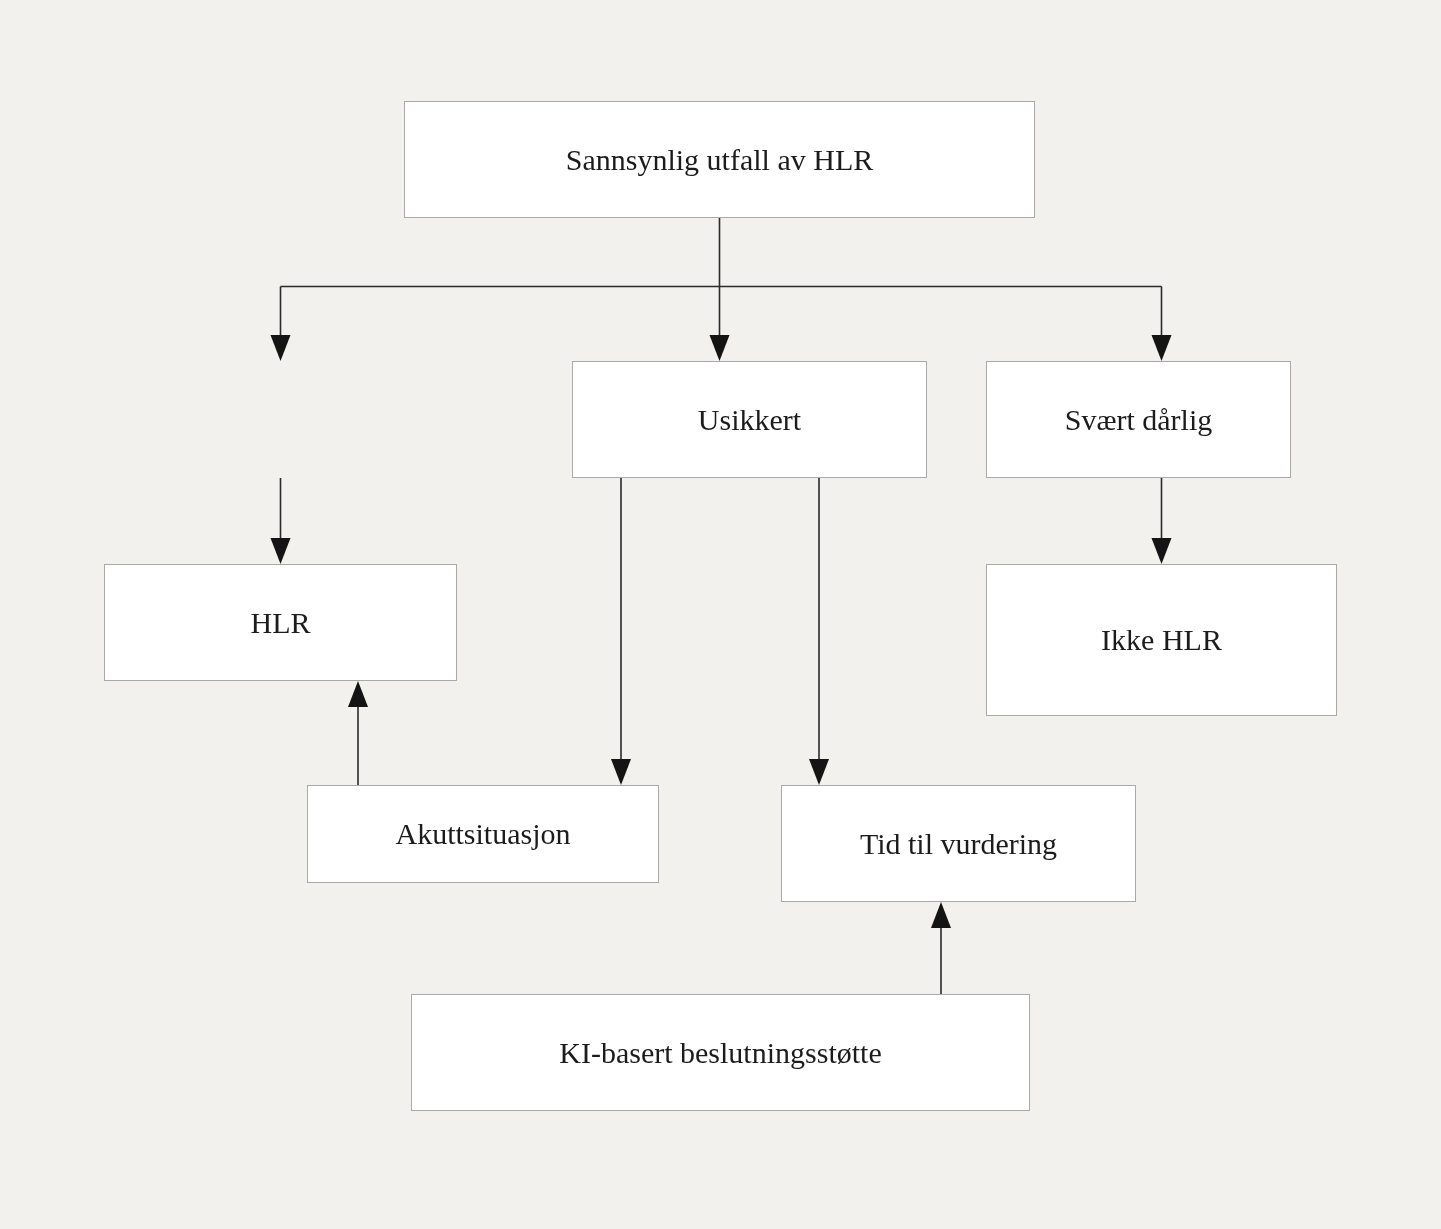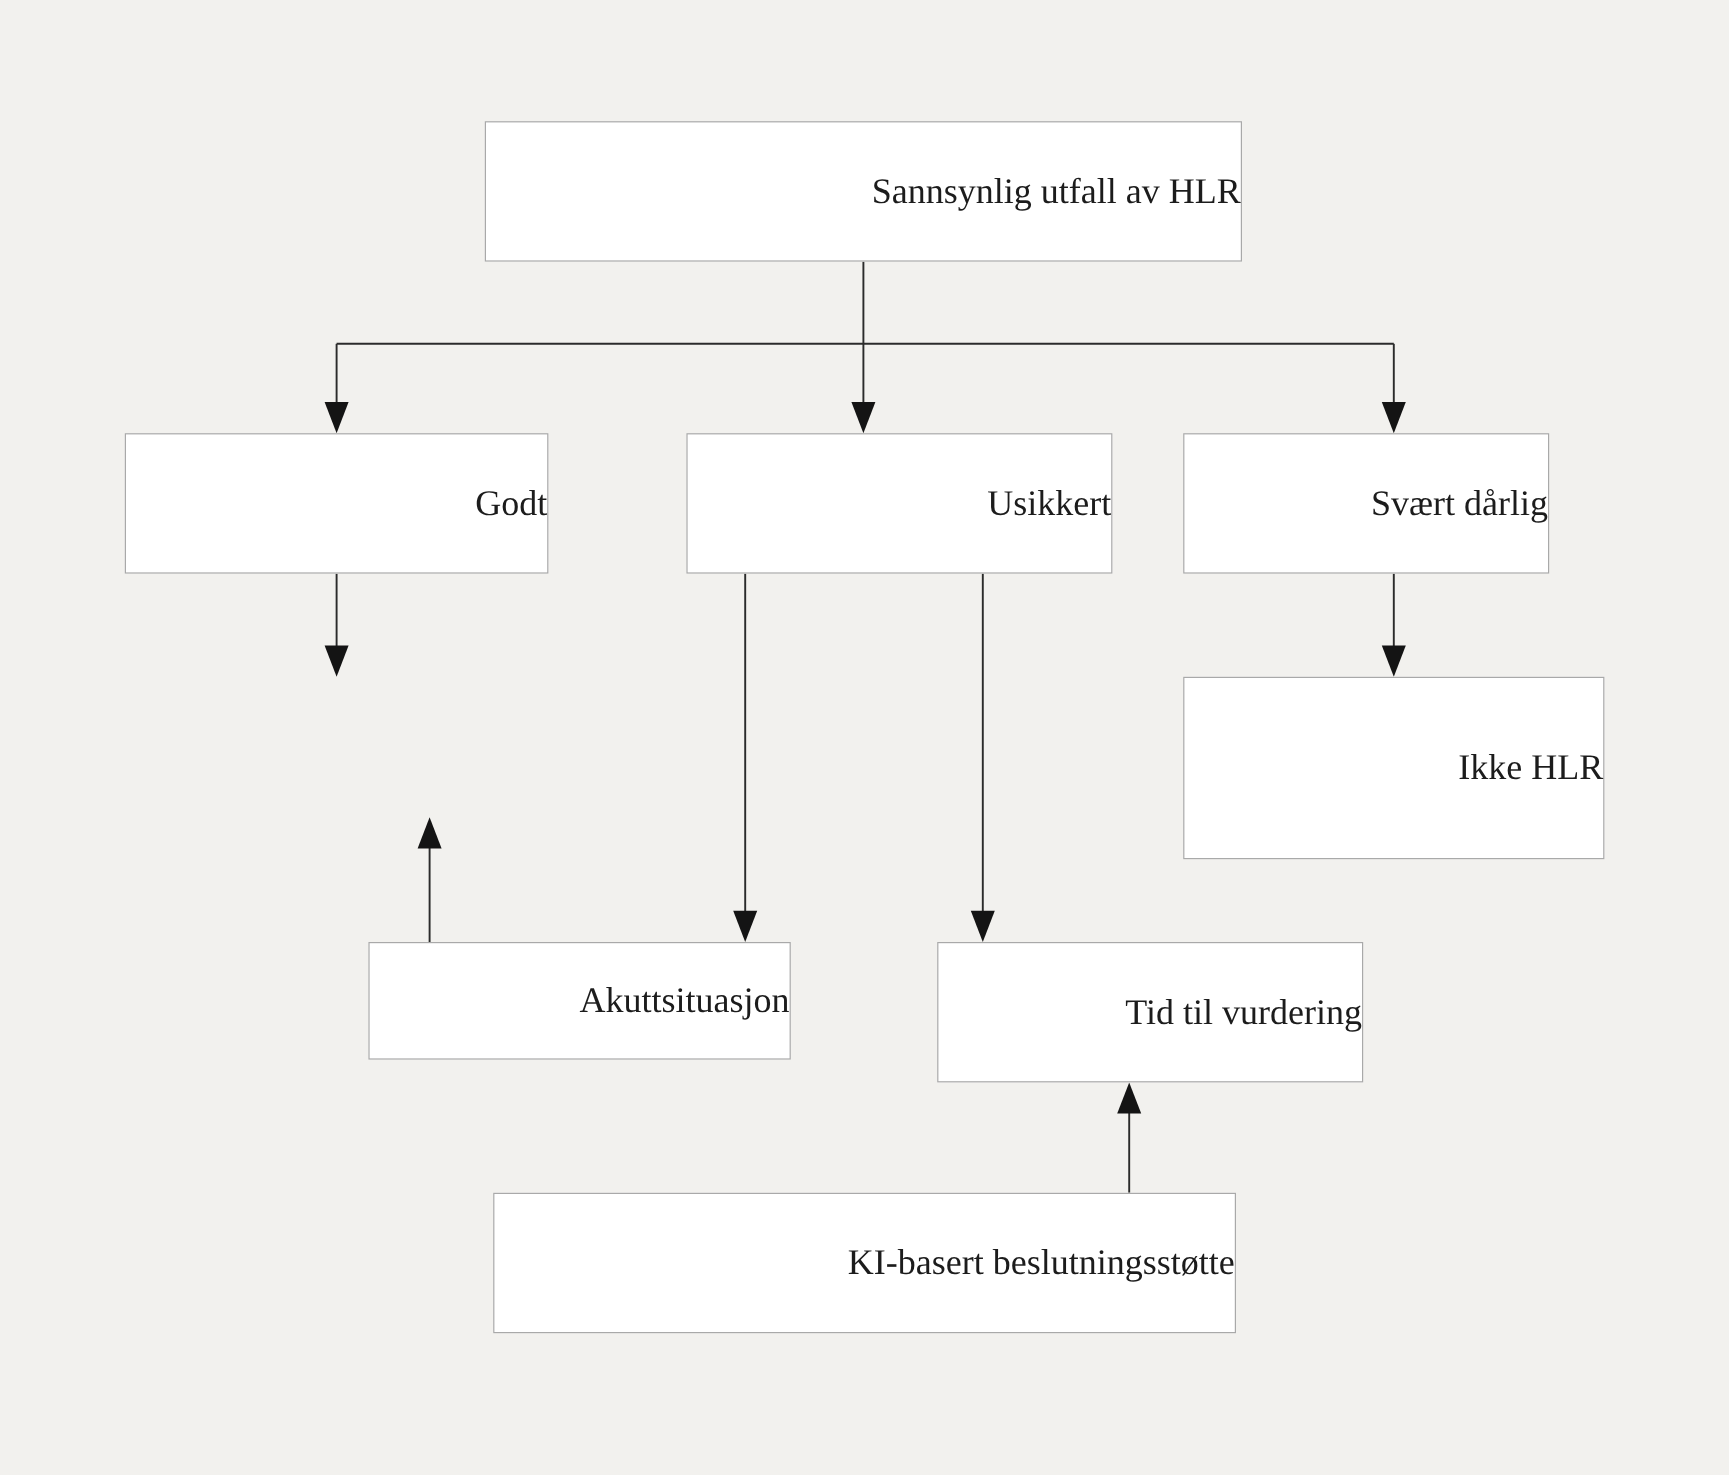--- a/index.html
+++ b/index.html
@@ -35,7 +35,7 @@
     box-sizing: border-box;
     display: flex;
     align-items: center;
-    justify-content: flex-end;
+    justify-content: center;
     text-align: center;
     background: var(--node_fill, #ffffff);
     border: 1px solid var(--node_border, #a9a9a9);

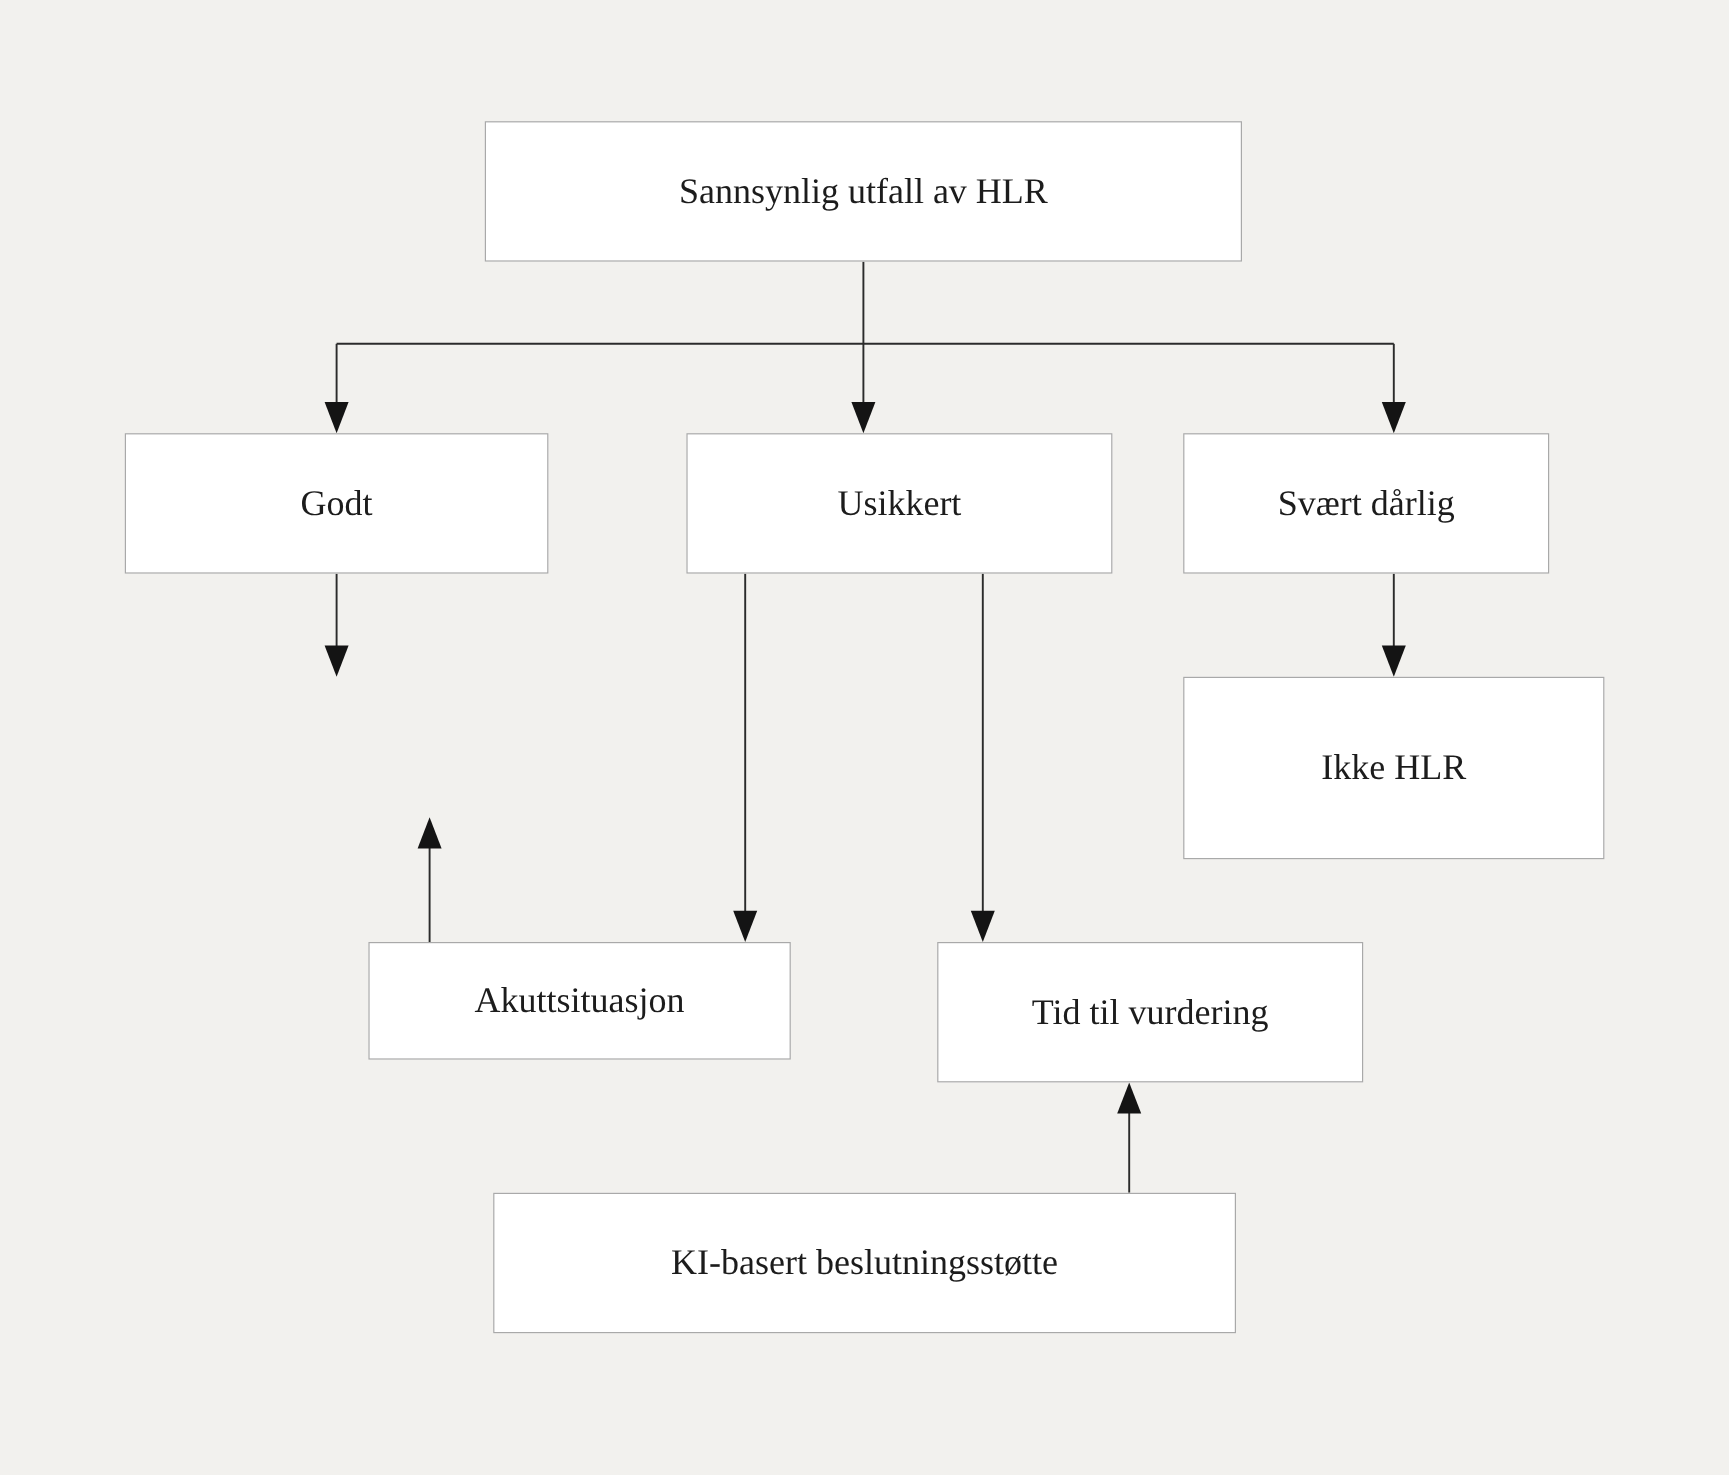--- a/index.html
+++ b/index.html
@@ -97,9 +97,6 @@
     <span>Sannsynlig utfall av HLR</span>
   </div>
 
-  <div class="node" style="left:104px; top:361px; width:353px; height:117px">
-    <span>Godt</span>
-  </div>
 
   <div class="node" style="left:572px; top:361px; width:355px; height:117px">
     <span>Usikkert</span>

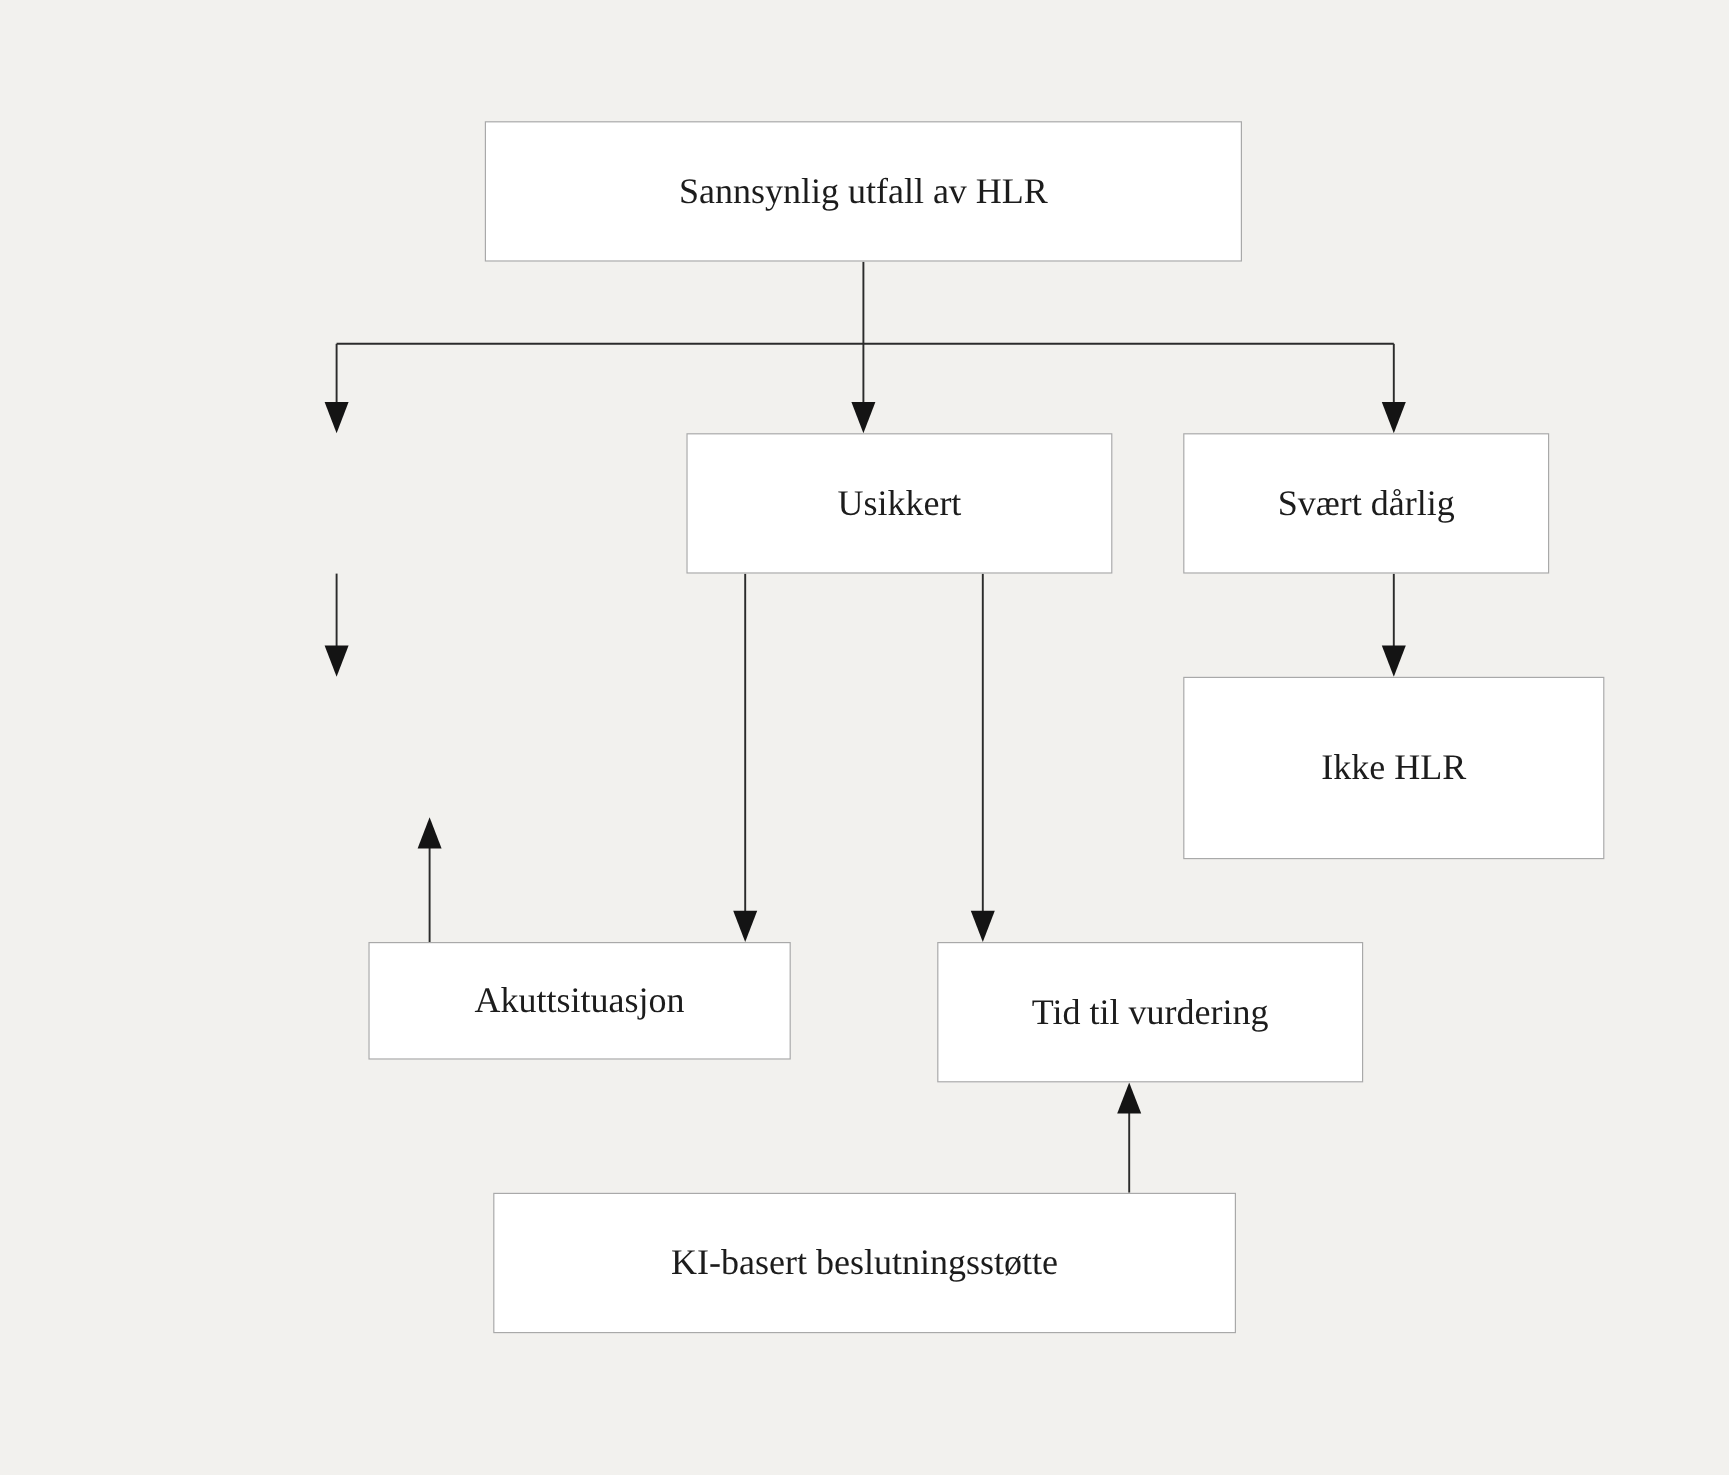--- a/index.html
+++ b/index.html
@@ -106,6 +106,9 @@
     <span>Svært dårlig</span>
   </div>
 
+  <div class="node" style="left:104px; top:564px; width:353px; height:117px">
+    <span>HLR</span>
+  </div>
 
   <div class="node" style="left:986px; top:564px; width:351px; height:152px">
     <span>Ikke HLR</span>

